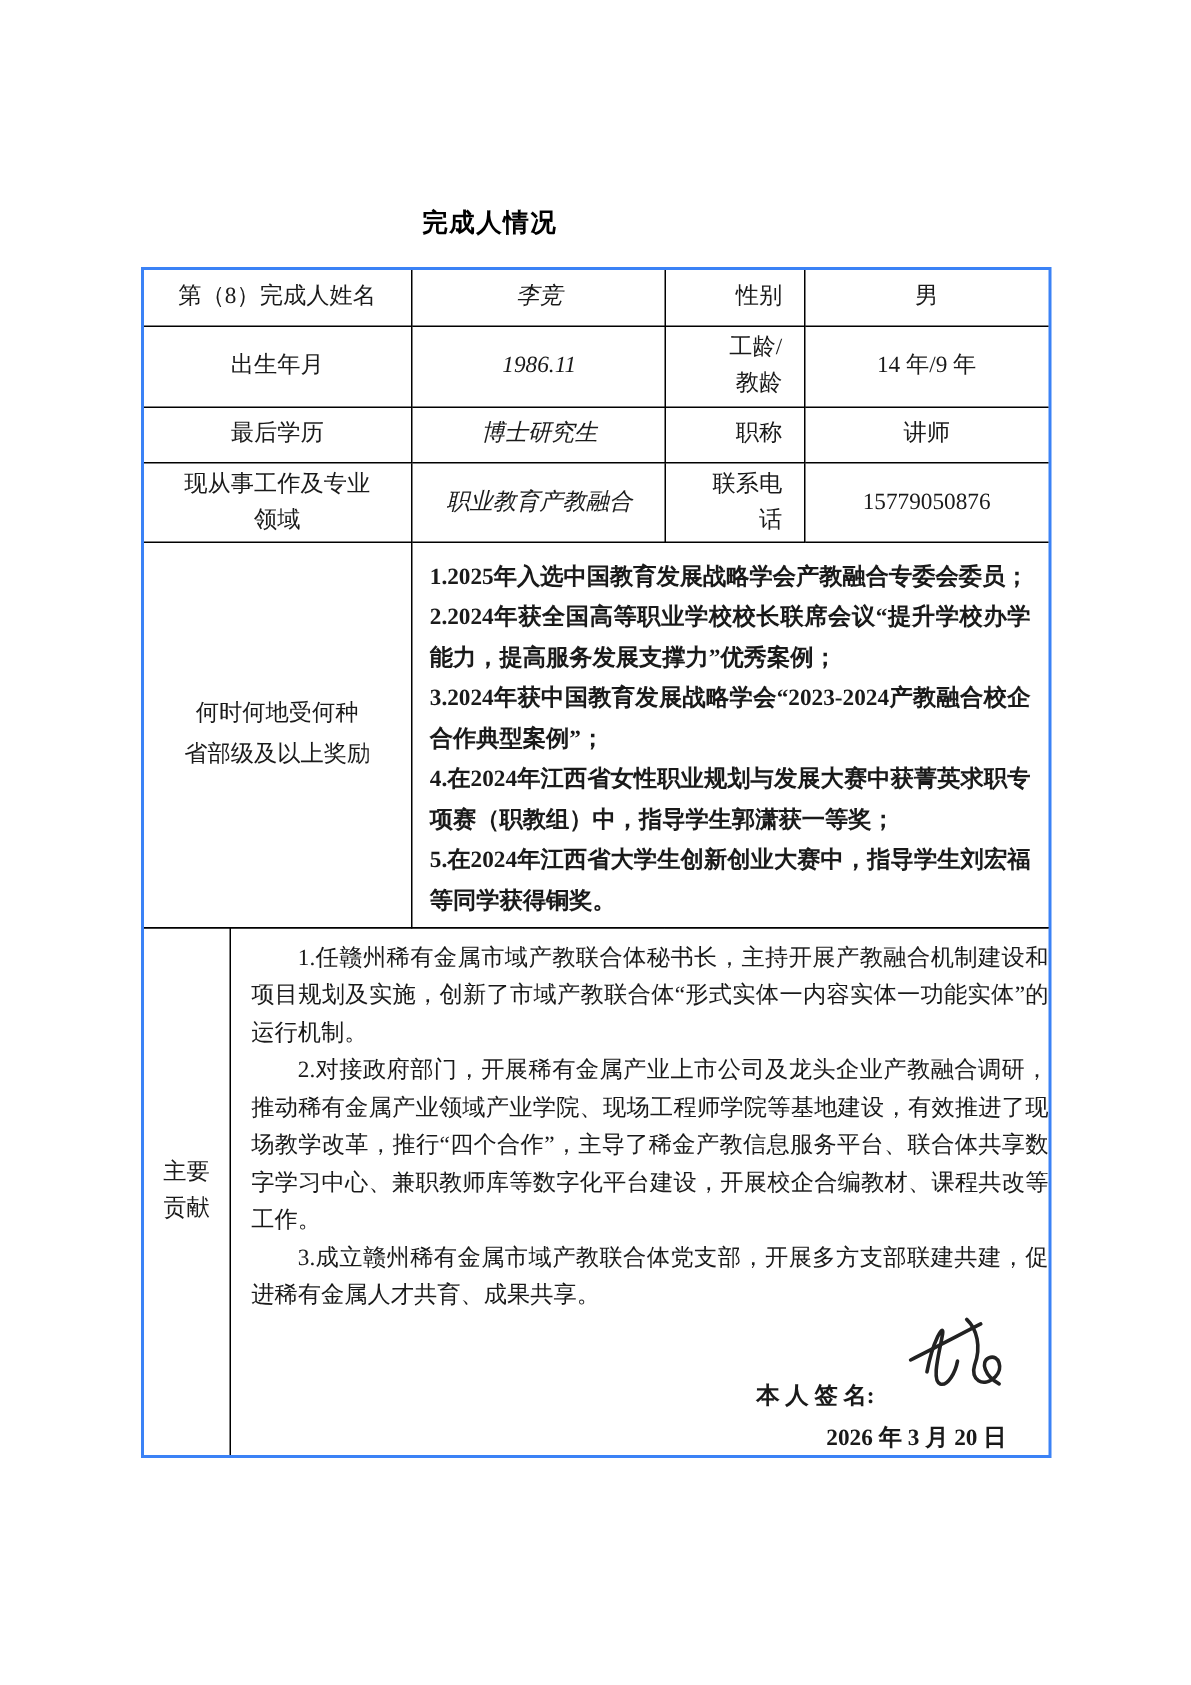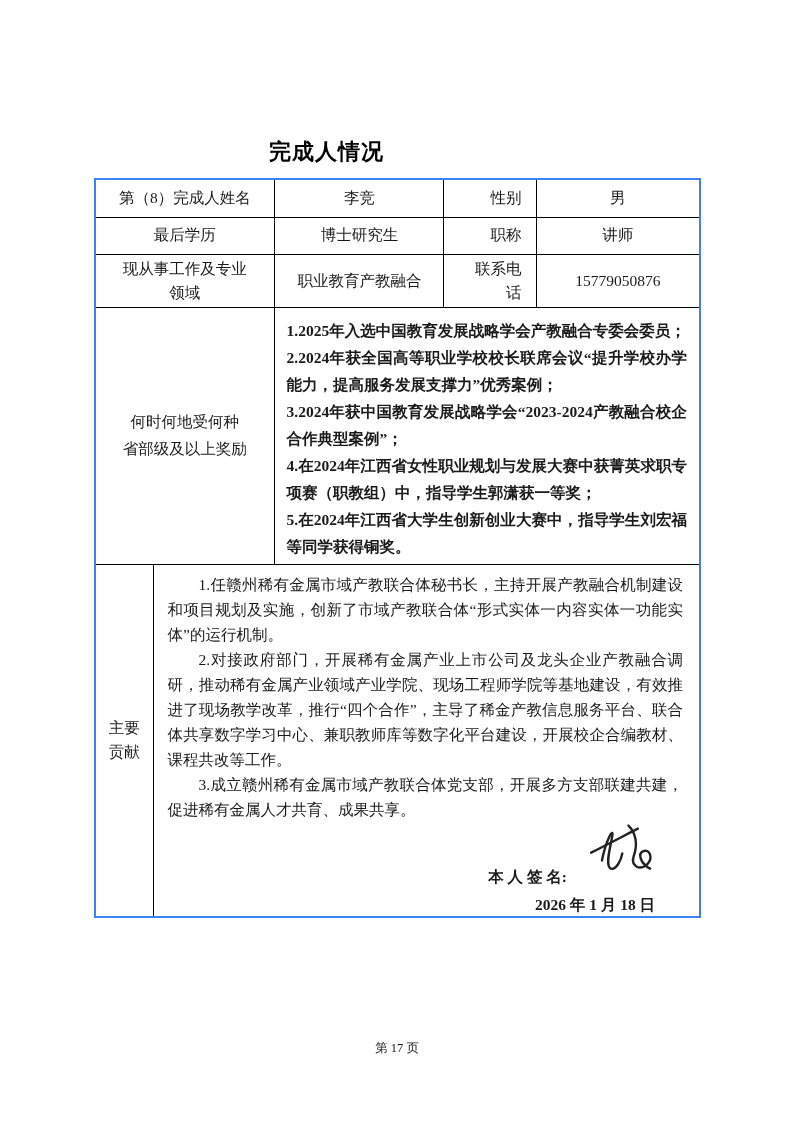--- a/index.html
+++ b/index.html
@@ -16,7 +16,7 @@
     position:absolute;top:137px;left:0;width:653px;
     text-align:center;
     font-family:"Liberation Sans","DejaVu Sans",sans-serif;
-    font-weight:700;font-size:22px;letter-spacing:1px;color:#000;
+    font-weight:700;font-size:17px;letter-spacing:1px;color:#000;
     margin:0;
   }
   .frame{

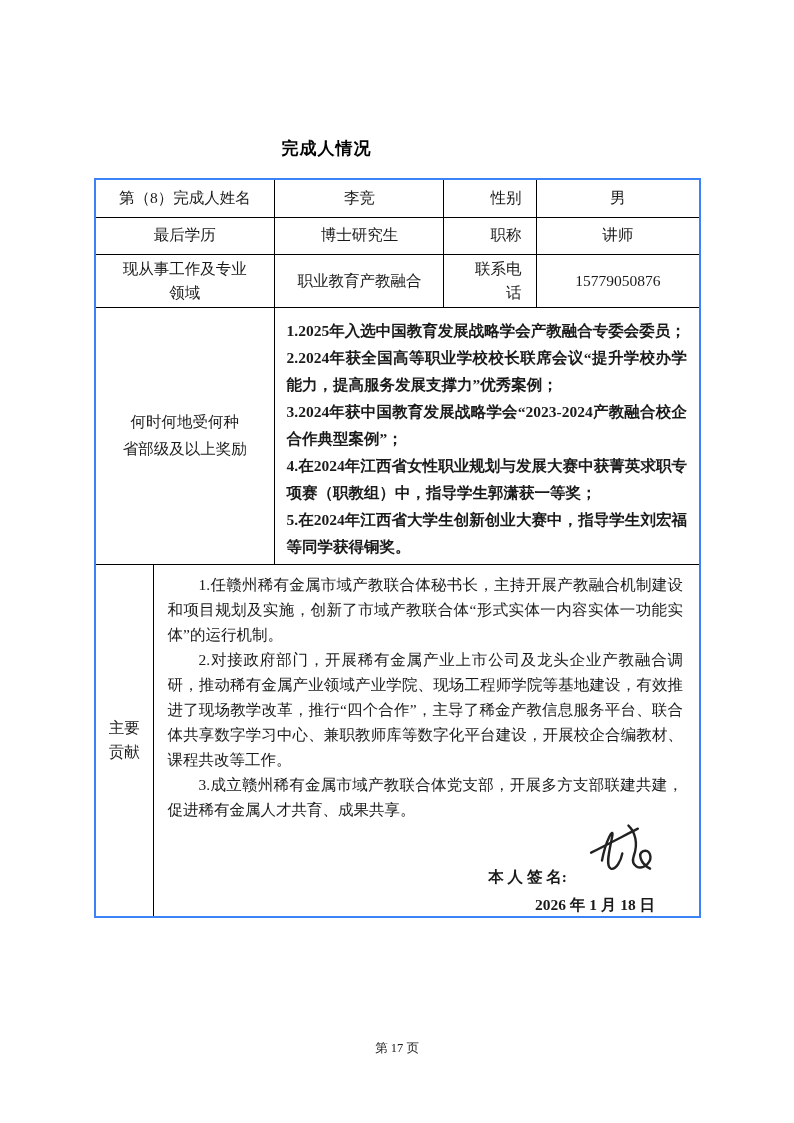--- a/index.html
+++ b/index.html
@@ -40,7 +40,7 @@
   .t2 tr:last-child td{border-bottom:none;}
   .h37{height:37px}.h54{height:54px}.h51{height:51px}
   .h238{height:238px}.h288{height:288px}
-  .c2pad{padding-left:23px;padding-right:21px;}
+  .c2pad{padding-left:23px;padding-right:21px;font-style:italic;}
   .c3pad{padding-left:30px;padding-right:14px;text-align:right;}
   .c4pad{padding-left:20px;padding-right:20px;}
   .wrap128{display:inline-block;max-width:128px;}

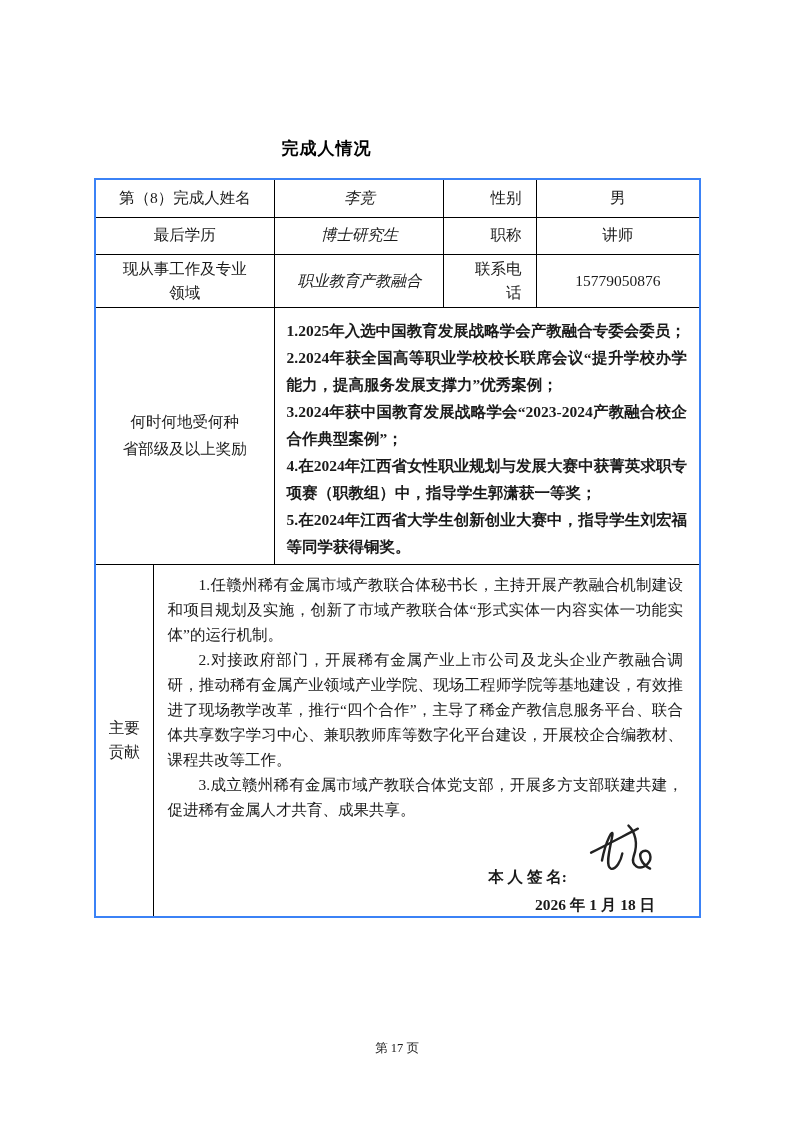--- a/index.html
+++ b/index.html
@@ -88,6 +88,12 @@
         <td class="c3pad" data-bind="table.rows.0.label2">性别</td>
         <td class="c4pad" data-bind="table.rows.0.value2">男</td>
       </tr>
+      <tr class="h54">
+        <td data-bind="table.rows.2.label">出生年月</td>
+        <td class="c2pad" data-bind="table.rows.2.value">1986.11</td>
+        <td class="c3pad" data-bind="table.rows.2.label2">工龄/教龄</td>
+        <td class="c4pad" data-bind="table.rows.2.value2">14 年/9 年</td>
+      </tr>
       <tr class="h37">
         <td data-bind="table.rows.4.label">最后学历</td>
         <td class="c2pad" data-bind="table.rows.4.value">博士研究生</td>

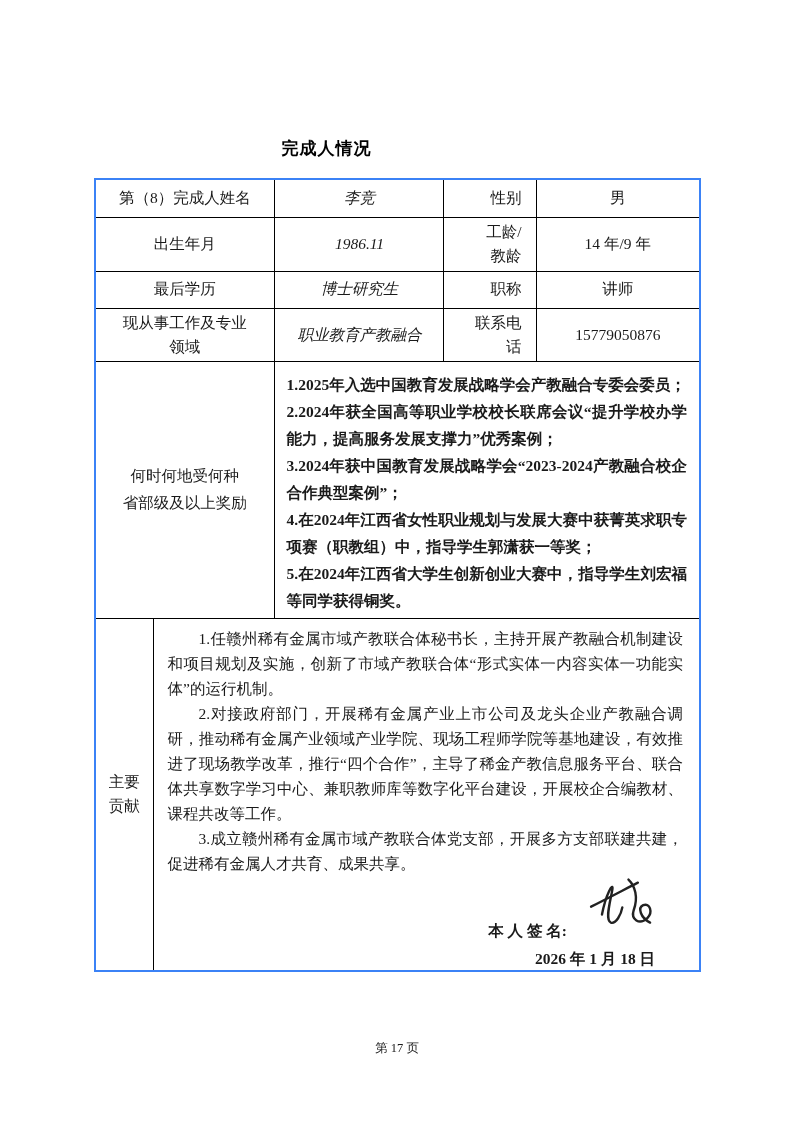--- a/index.html
+++ b/index.html
@@ -53,7 +53,7 @@
   .award-item{margin:0;text-align:justify;}
   .contrib-content{
     vertical-align:top;text-align:left;
-    padding:7px 16px 0 14px;line-height:25px;
+    padding:7px 0 0 14px;line-height:25px;
   }
   .contrib-p{margin:0;text-indent:2em;text-align:justify;}
   .sig{position:relative;height:94px;font-weight:bold;}

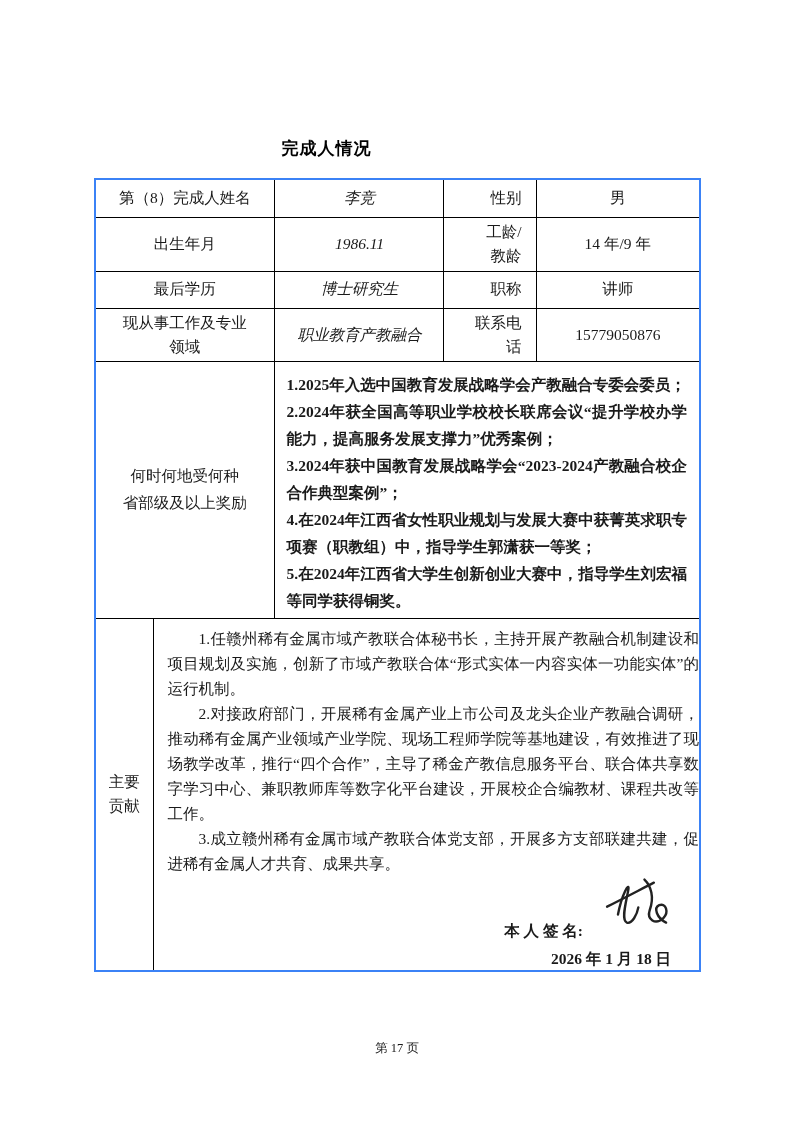--- a/index.html
+++ b/index.html
@@ -142,7 +142,7 @@
               </g>
             </svg>
             <span class="sig-label" data-bind="table.contributions.signature_label">本 人 签 名:</span>
-            <span class="sig-date" data-bind="table.contributions.signature_date">2026 年 1 月 18 日</span>
+            <span class="sig-date" data-bind="table.contributions.signature_date">2026 年 3 月 20 日</span>
           </div>
         </td>
       </tr>

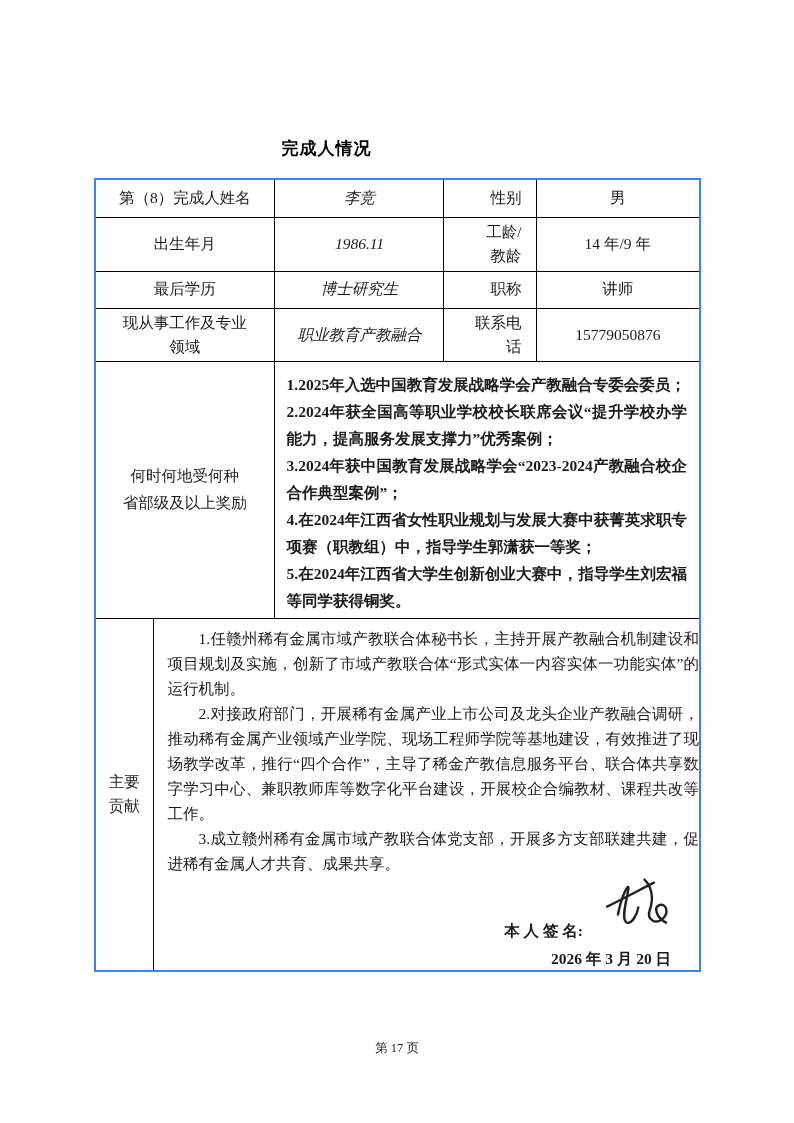--- a/index.html
+++ b/index.html
@@ -151,7 +151,6 @@
 
   </div>
 
-  <div class="page-footer" data-bind="page.footer">第 17 页</div>
 
 </div>
 

